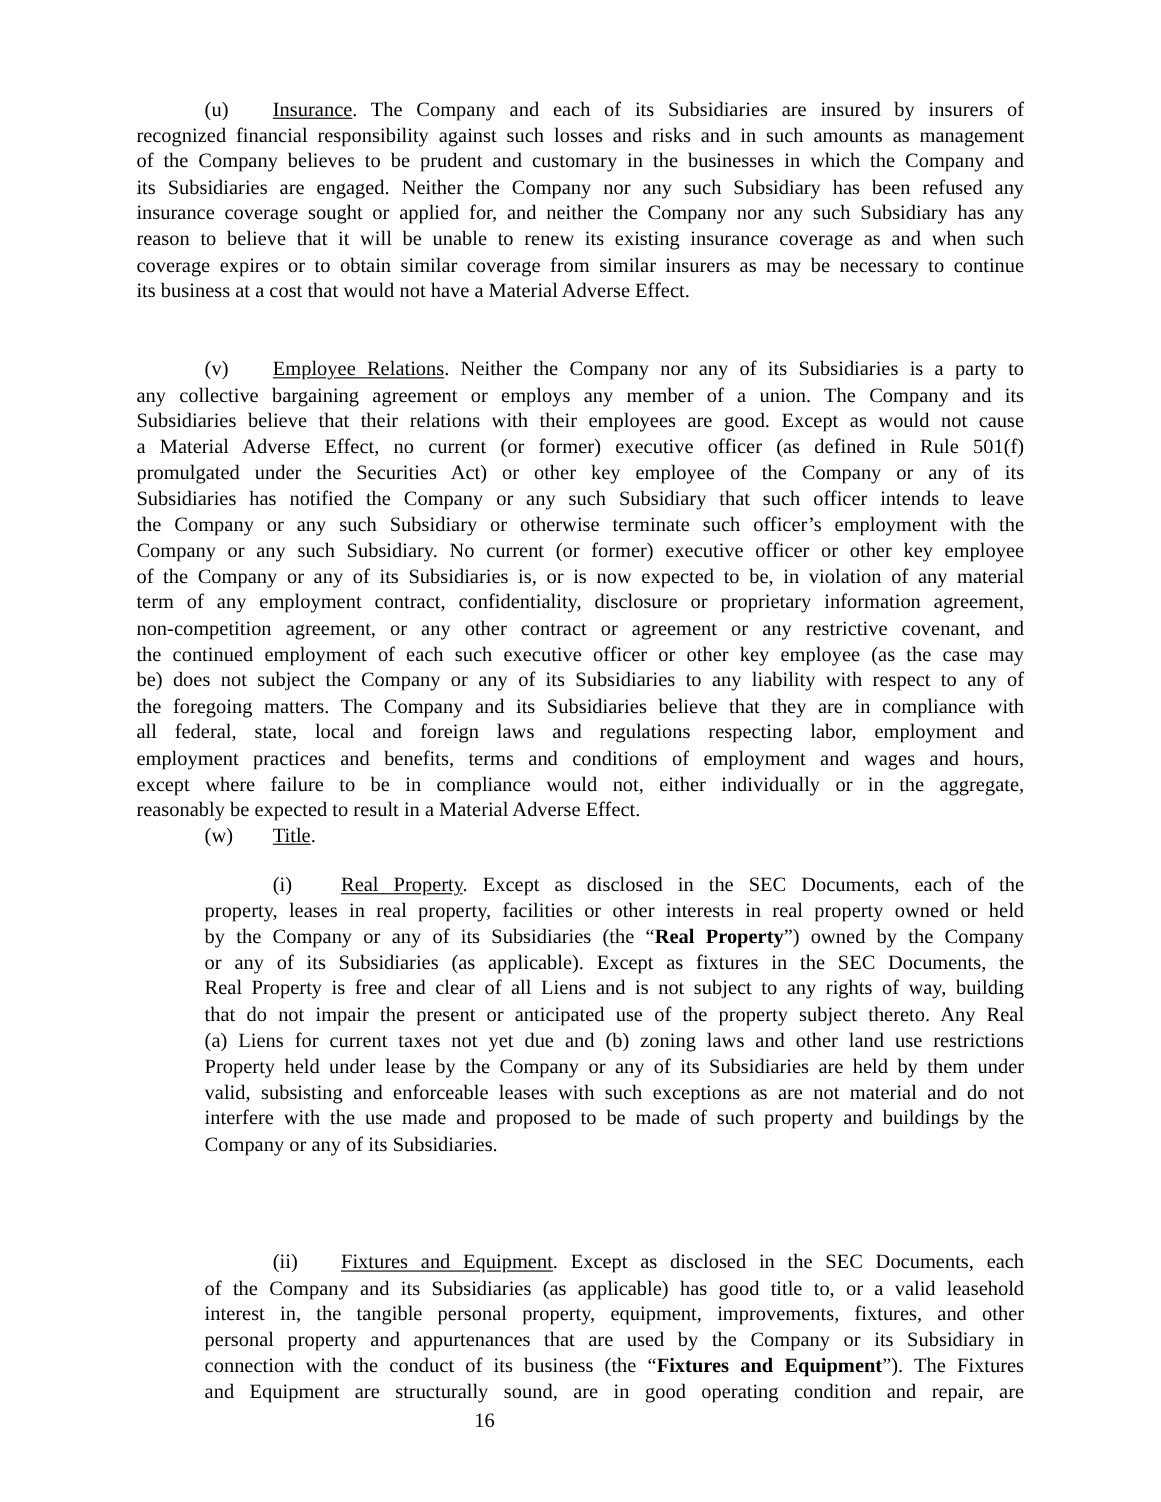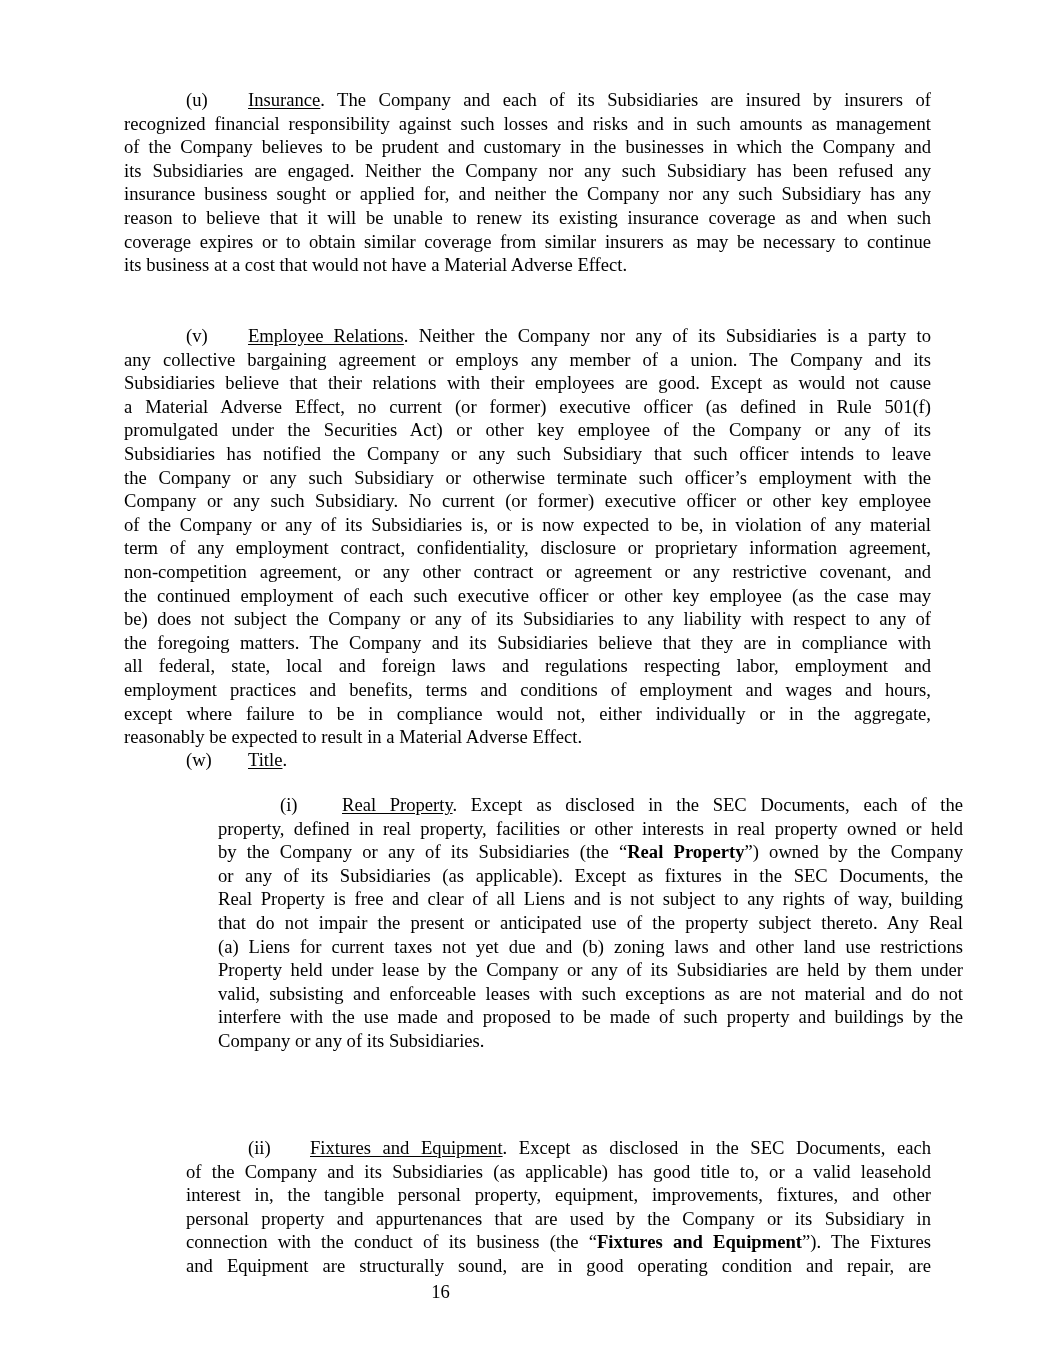--- a/index.html
+++ b/index.html
@@ -30,7 +30,7 @@
   <span class="line">recognized financial responsibility against such losses and risks and in such amounts as management</span>
   <span class="line">of the Company believes to be prudent and customary in the businesses in which the Company and</span>
   <span class="line">its Subsidiaries are engaged. Neither the Company nor any such Subsidiary has been refused any</span>
-  <span class="line">insurance business sought or applied for, and neither the Company nor any such Subsidiary has any</span>
+  <span class="line">insurance coverage sought or applied for, and neither the Company nor any such Subsidiary has any</span>
   <span class="line">reason to believe that it will be unable to renew its existing insurance coverage as and when such</span>
   <span class="line">coverage expires or to obtain similar coverage from similar insurers as may be necessary to continue</span>
   <span class="line last">its business at a cost that would not have a Material Adverse Effect.</span>

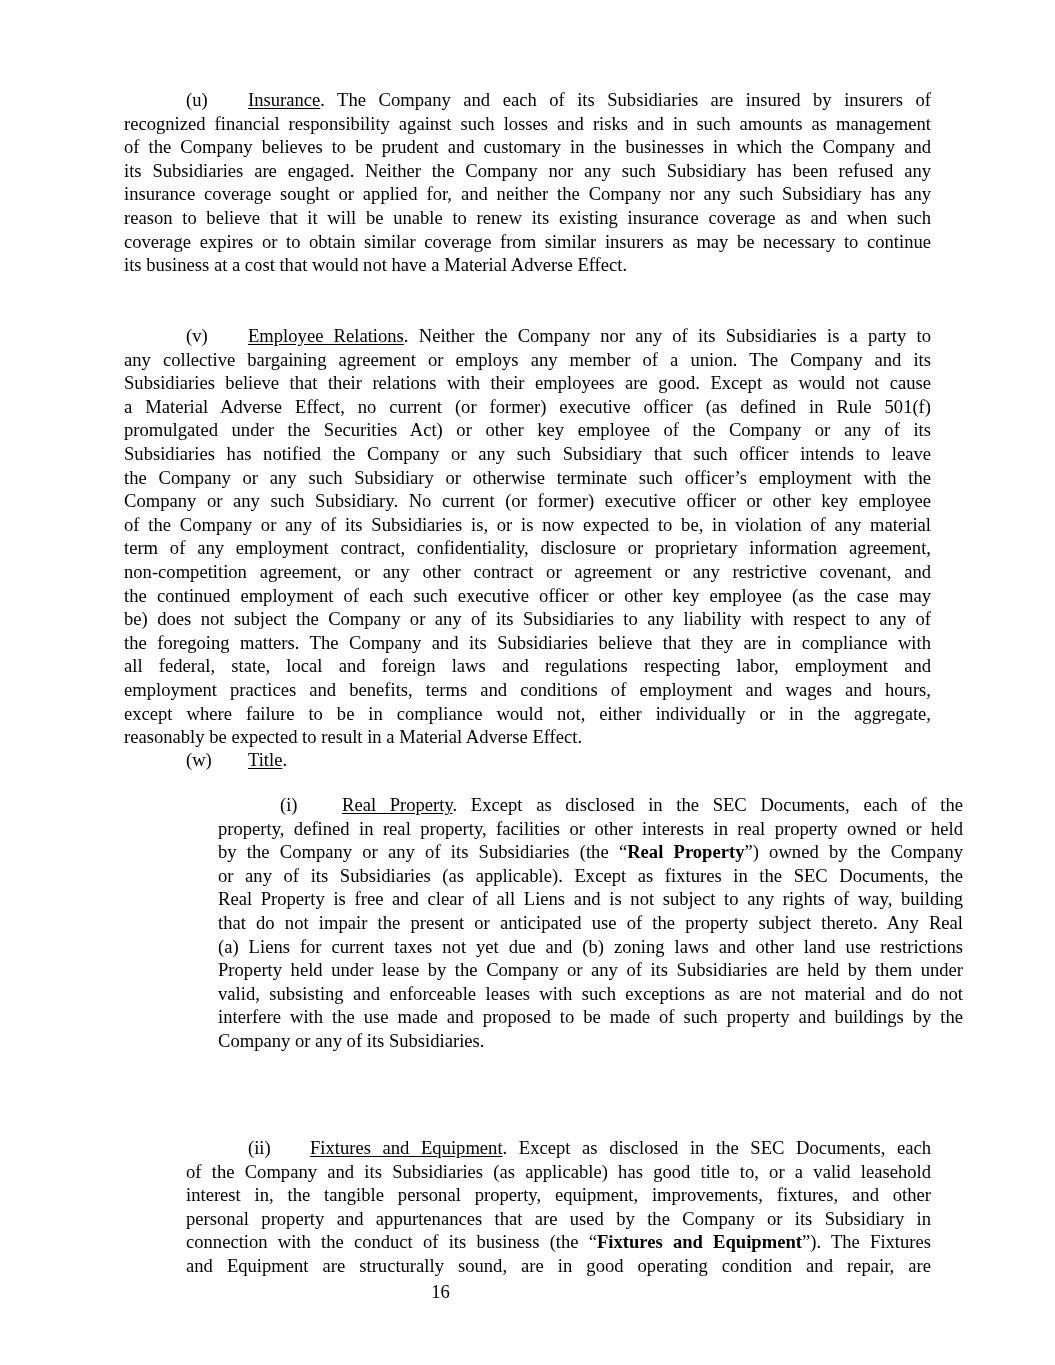--- a/index.html
+++ b/index.html
@@ -14,7 +14,7 @@
   #p-u { left: 124px; top: 88px; width: 807px; }
   #p-v { left: 124px; top: 300px; width: 807px; margin-top: 24px; }
   #p-w { left: 124px; top: 748px; width: 807px; }
-  #p-wi { left: 186px; top: 793px; width: 745px; margin-left: 32px; }
+  #p-wi { left: 186px; top: 793px; width: 745px; }
   #p-wii { left: 186px; top: 1136px; width: 745px; }
   .first-u { padding-left: 62px; }
   .first-sub { padding-left: 62px; }

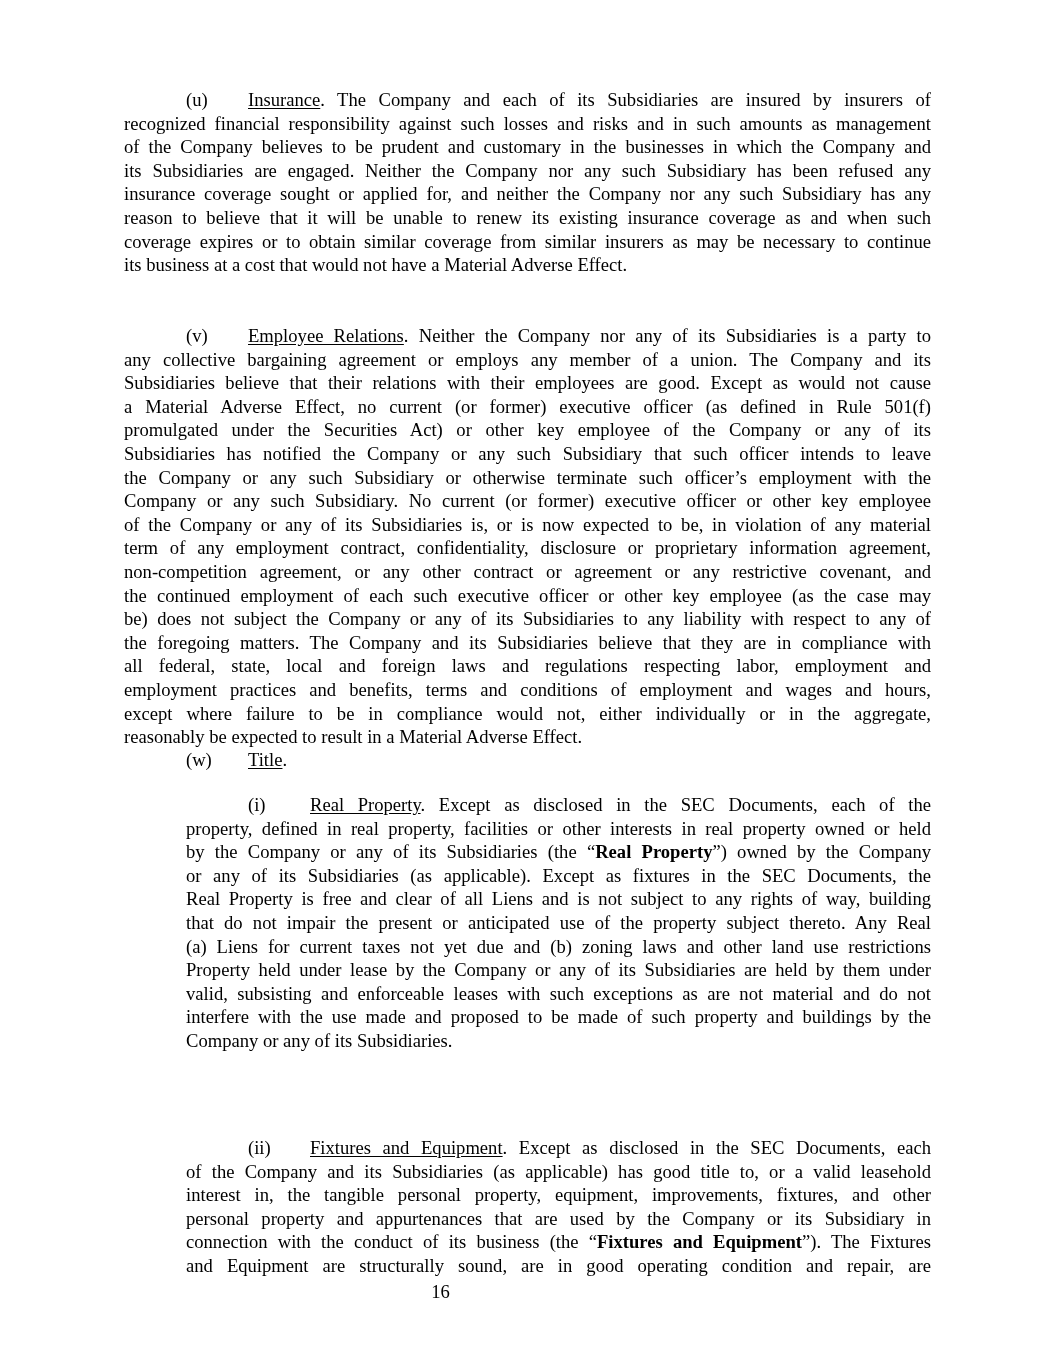--- a/index.html
+++ b/index.html
@@ -63,7 +63,7 @@
 
 <div class="para" id="p-wi">
   <span class="line first-sub"><span class="hdr-label">(i)</span><span class="u">Real Property</span><span>. Except as disclosed in the SEC Documents, each of the</span></span>
-  <span class="line">property, defined in real property, facilities or other interests in real property owned or held</span>
+  <span class="line">property, leases in real property, facilities or other interests in real property owned or held</span>
   <span class="line"><span>by the Company or any of its Subsidiaries (the “</span><span class="b">Real Property</span><span>”) owned by the Company</span></span>
   <span class="line">or any of its Subsidiaries (as applicable). Except as fixtures in the SEC Documents, the</span>
   <span class="line">Real Property is free and clear of all Liens and is not subject to any rights of way, building</span>

